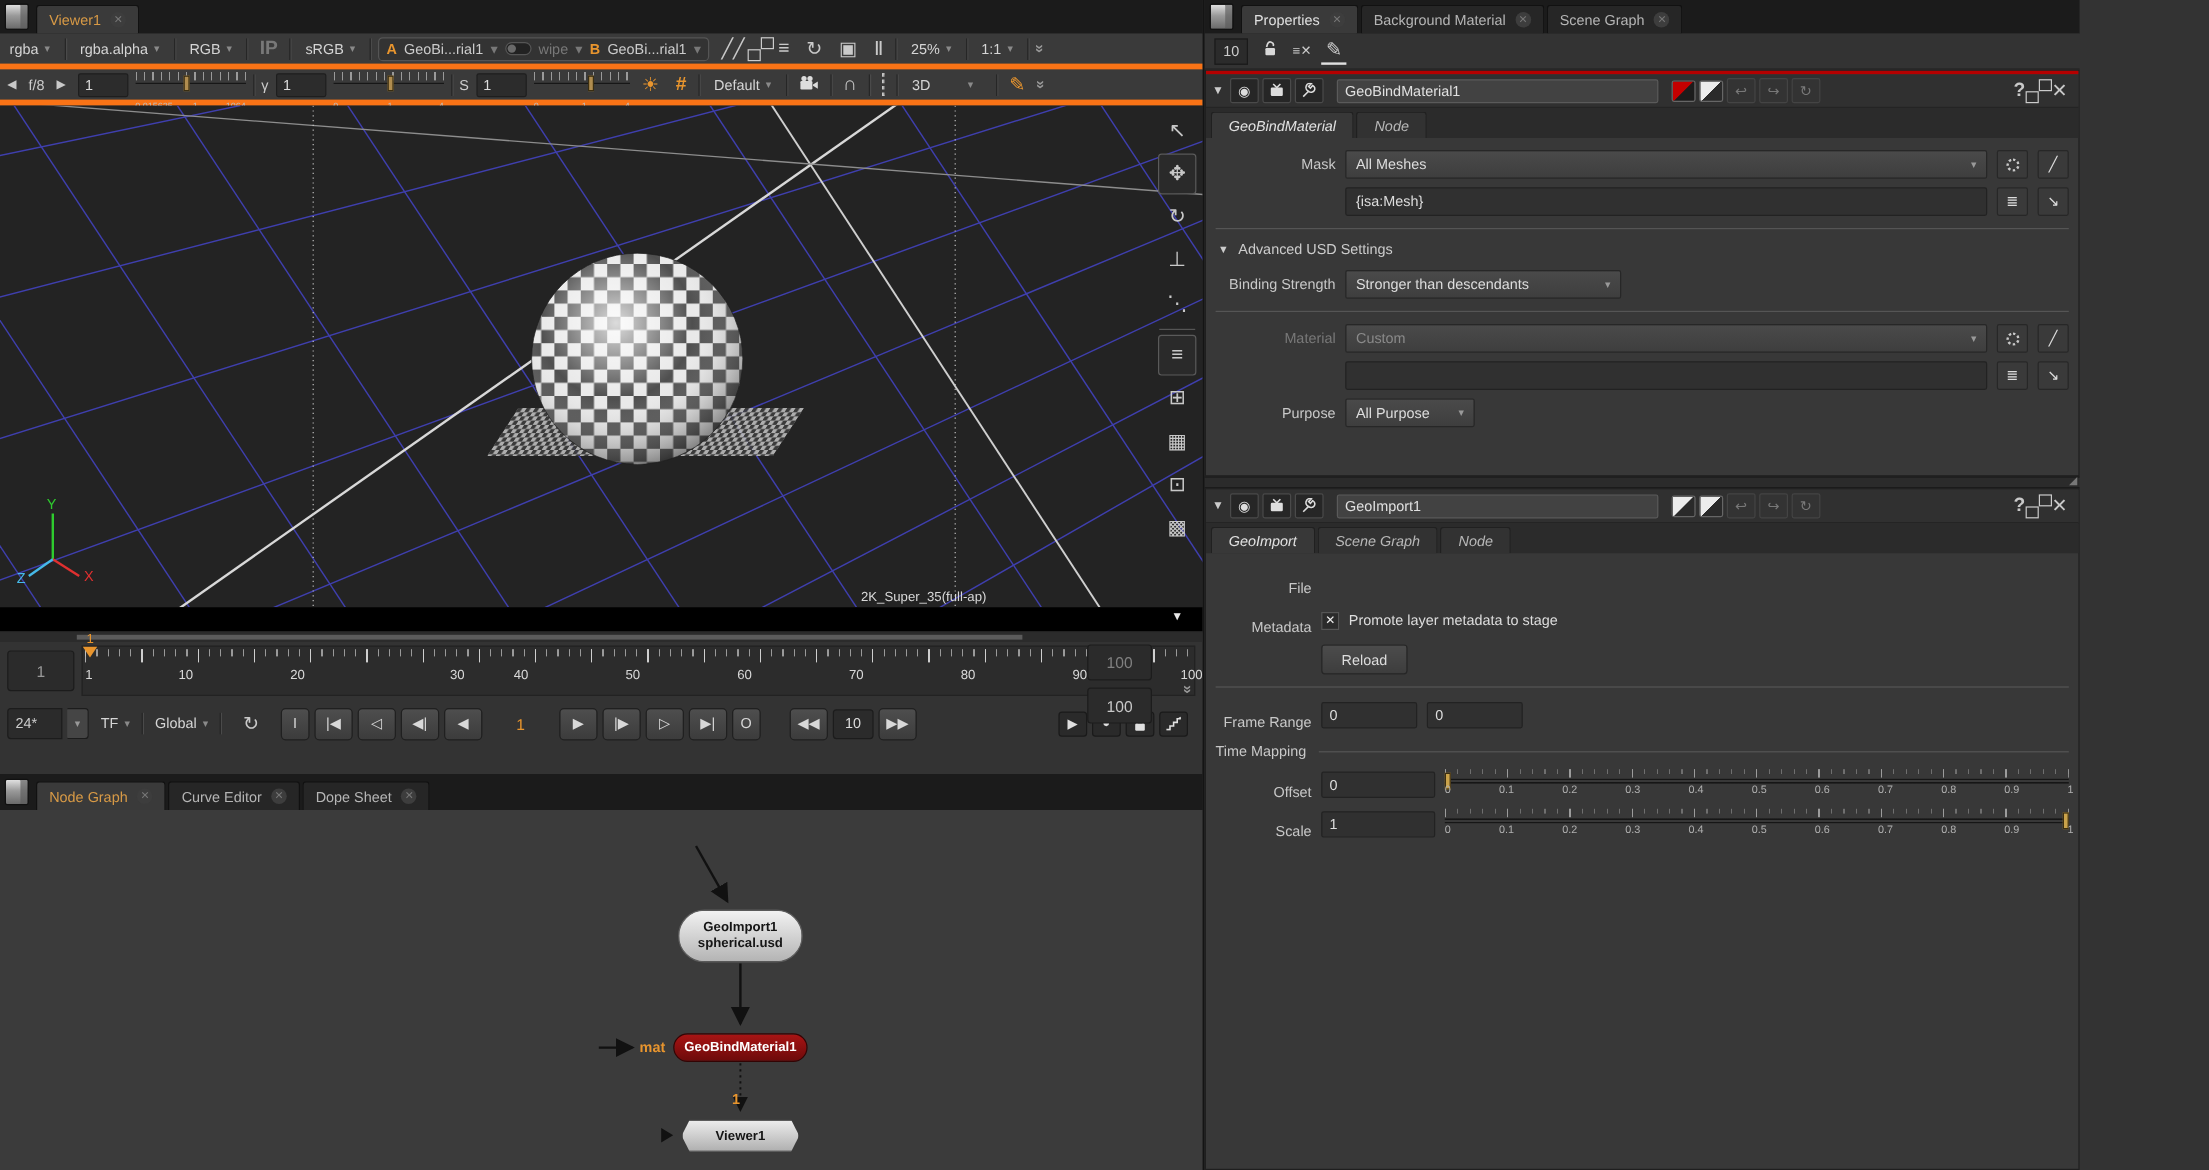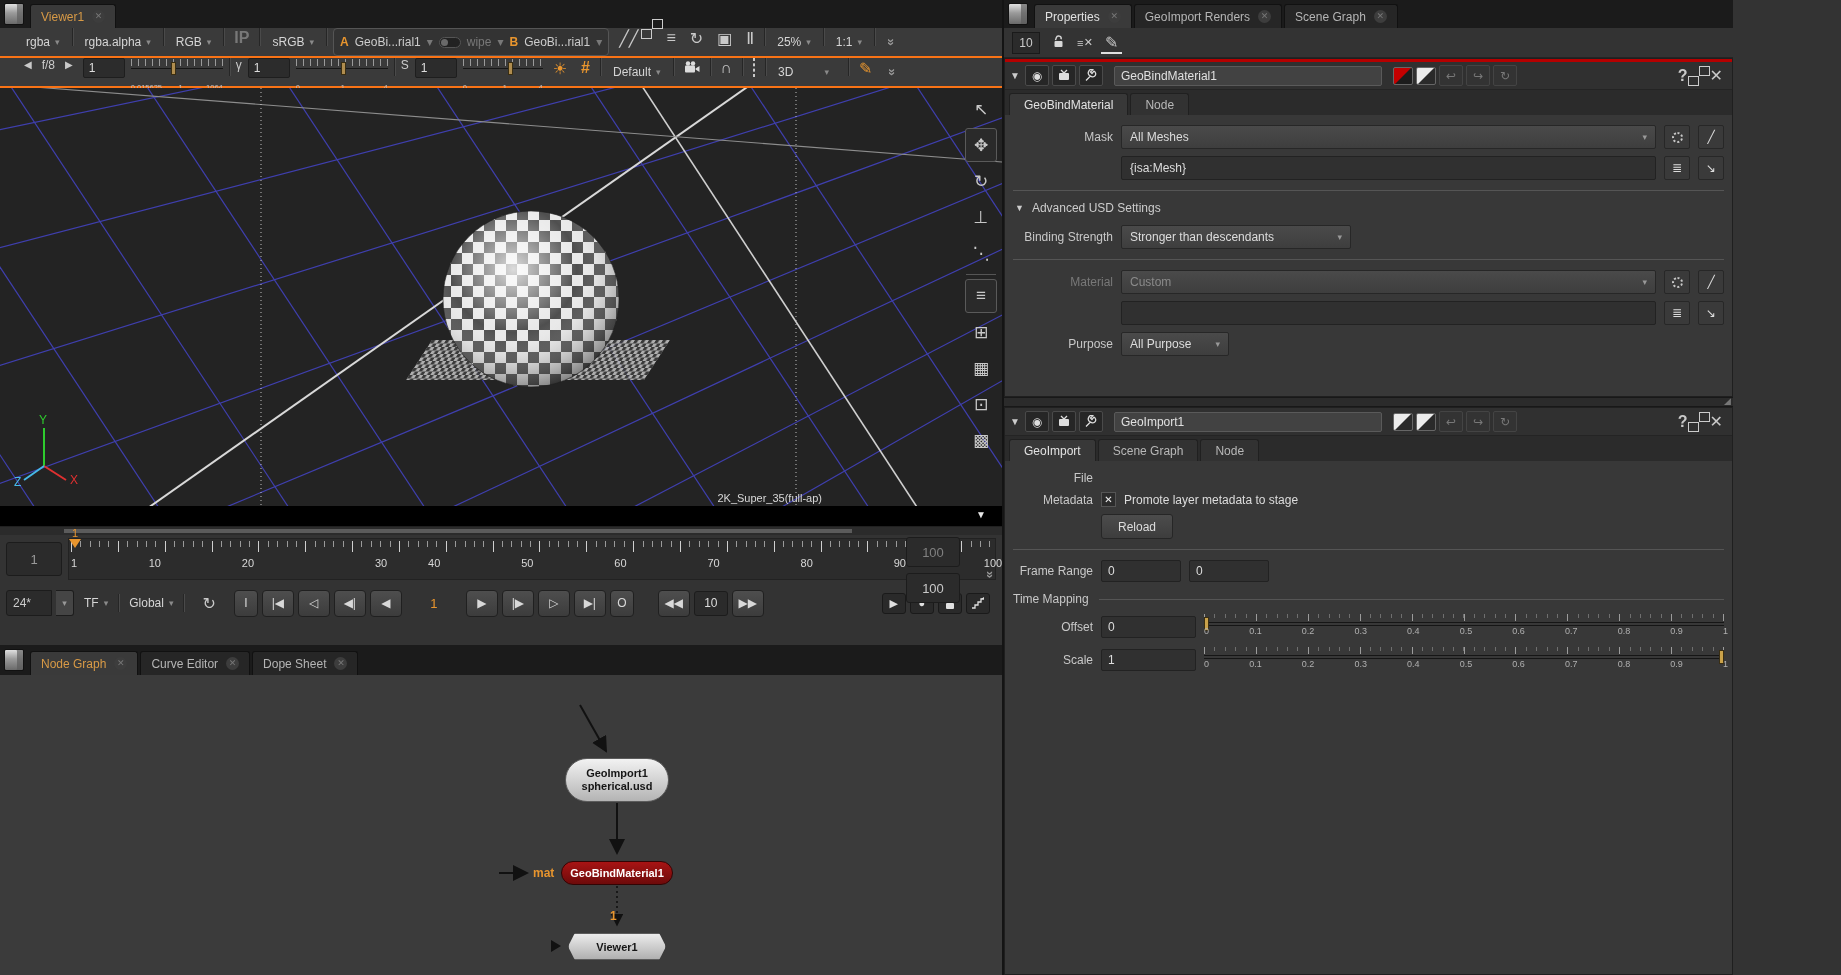--- a/index.html
+++ b/index.html
@@ -584,7 +584,7 @@
         <span class="x">✕</span>
       </div>
       <div class="tab">
-        <span>GeoImport Renders</span>
+        <span>Background Material</span>
         <span class="x">✕</span>
       </div>
       <div class="tab">

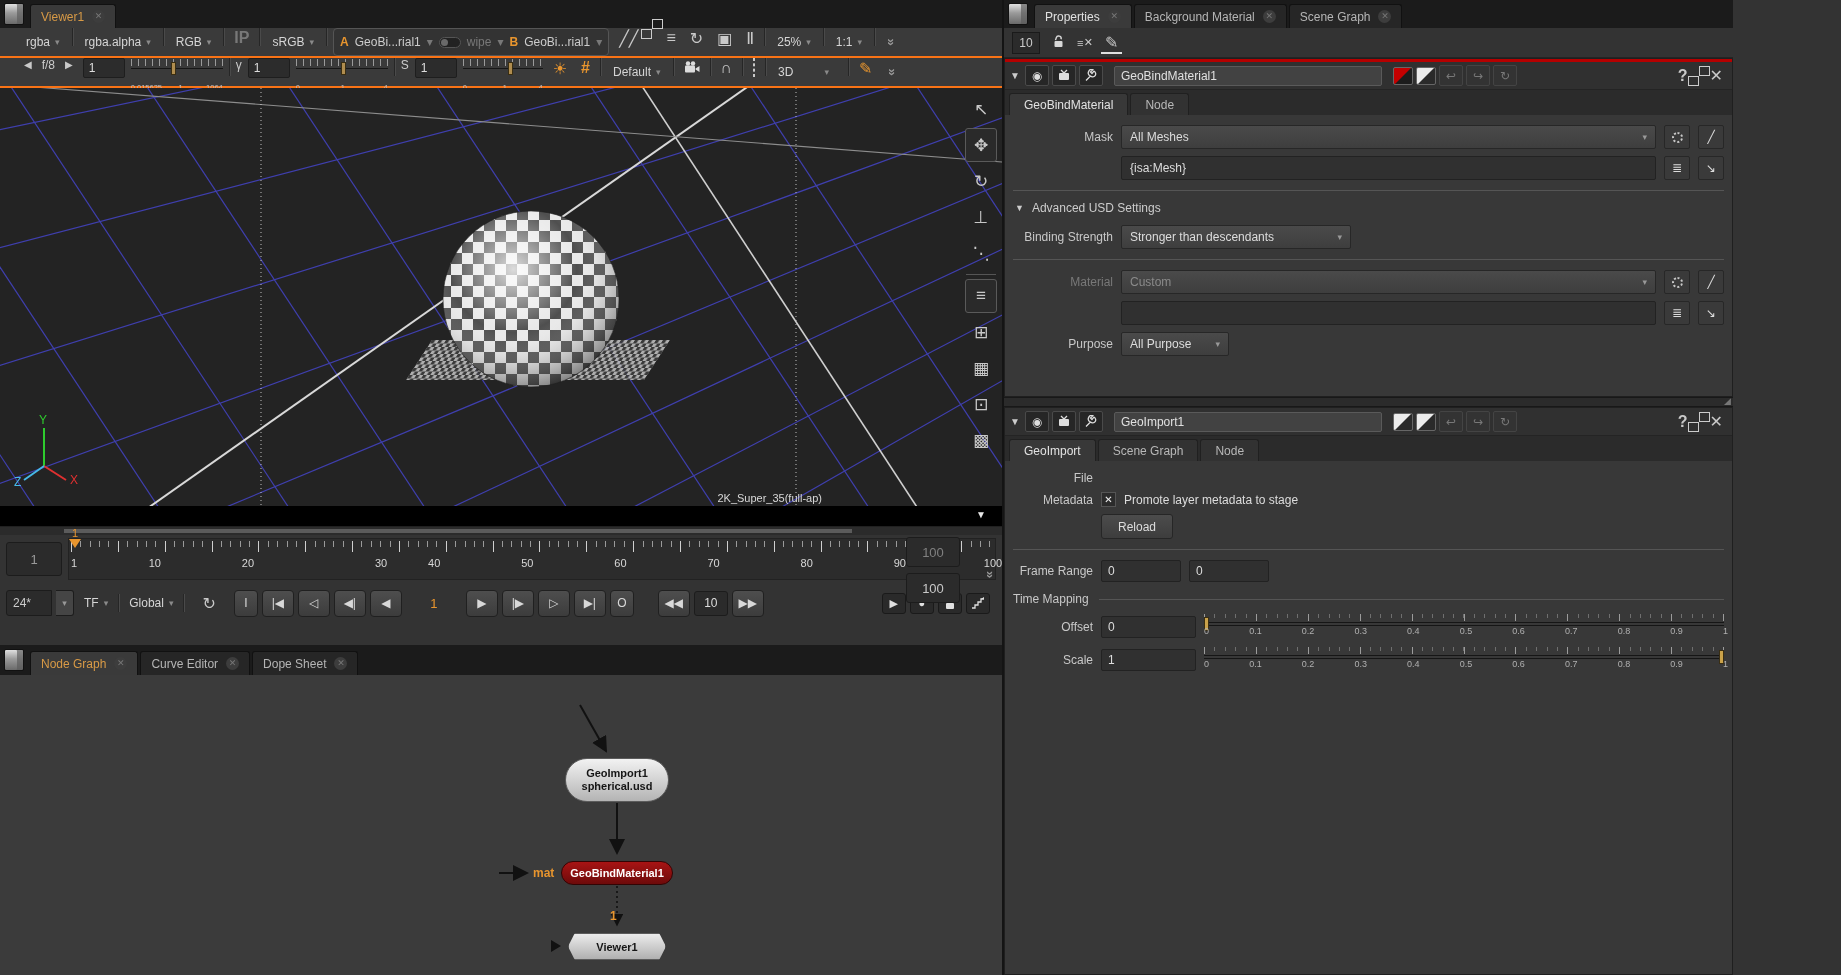--- a/index.html
+++ b/index.html
@@ -22,8 +22,8 @@
   .tab.orange { color:#d89a46; }
   .tab .x { color:#777; background:#3d3d3d; border-radius:50%; width:13px; height:13px;
     line-height:12px; text-align:center; font-size:9px; }
-  .toolbar { height:30px; background:#3a3a3a; border-bottom:2px solid #f97316;
-    display:flex; padding:0 20px; gap:6px; }
+  .toolbar { height:30px; background:#3a3a3a; border-bottom:5px solid #f97316;
+    display:flex; align-items:center; padding:0 2px; gap:6px; }
   .vsel { display:flex; align-items:center; gap:5px; padding:3px 6px; border-radius:3px;
     color:#d5d5d5; }
   .vsel .arr { color:#8a8a8a; font-size:9px; }

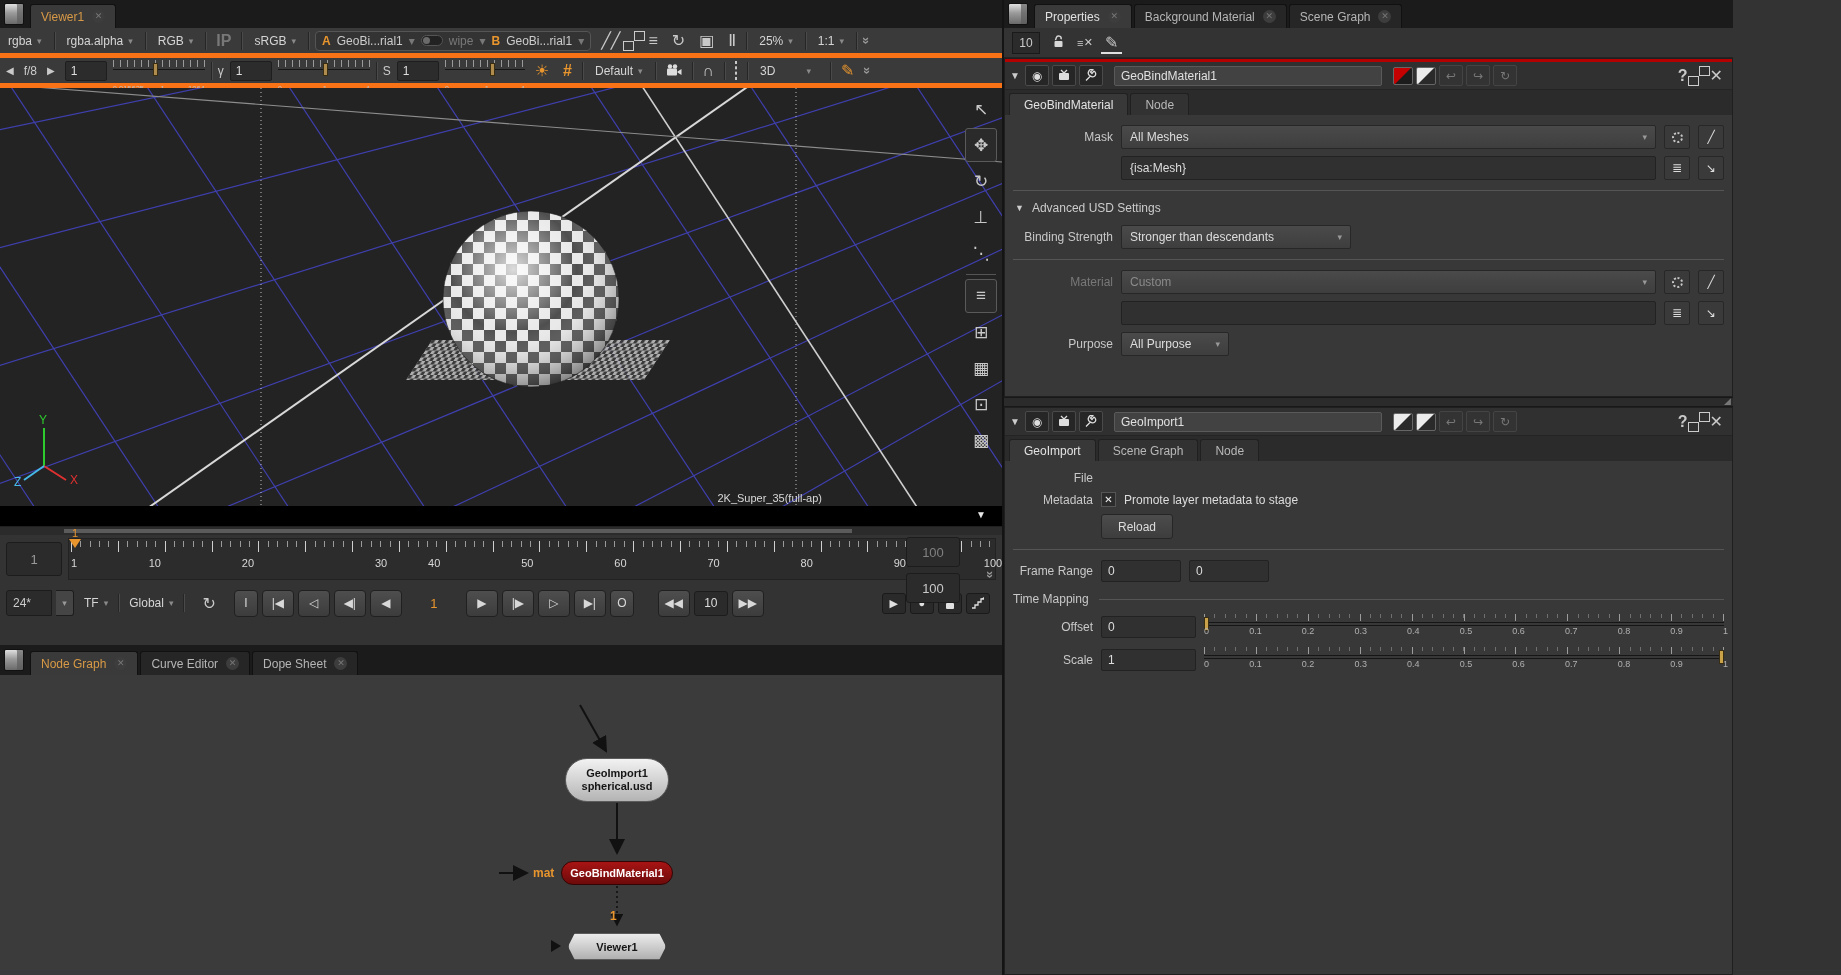--- a/index.html
+++ b/index.html
@@ -153,7 +153,7 @@
   .hspacer { flex:1; }
   .ptabs { height:25px; background:#2b2b2b; display:flex; align-items:flex-end; padding-left:4px; }
   .ptab { height:22px; padding:0 14px; display:flex; align-items:center; background:#323232;
-    color:#b8b8b8; border:1px solid #202020; border-bottom:none; border-radius:3px 3px 0 0; margin-right:2px; }
+    color:#b8b8b8; border:1px solid #202020; border-bottom:none; border-radius:3px 3px 0 0; margin-right:2px;font-style:italic; }
   .ptab.active { background:#383838; color:#e2e2e2; }
   .pbody { padding:10px 8px 12px 8px; }
   .prow { display:flex; align-items:center; margin-bottom:7px; gap:8px; }

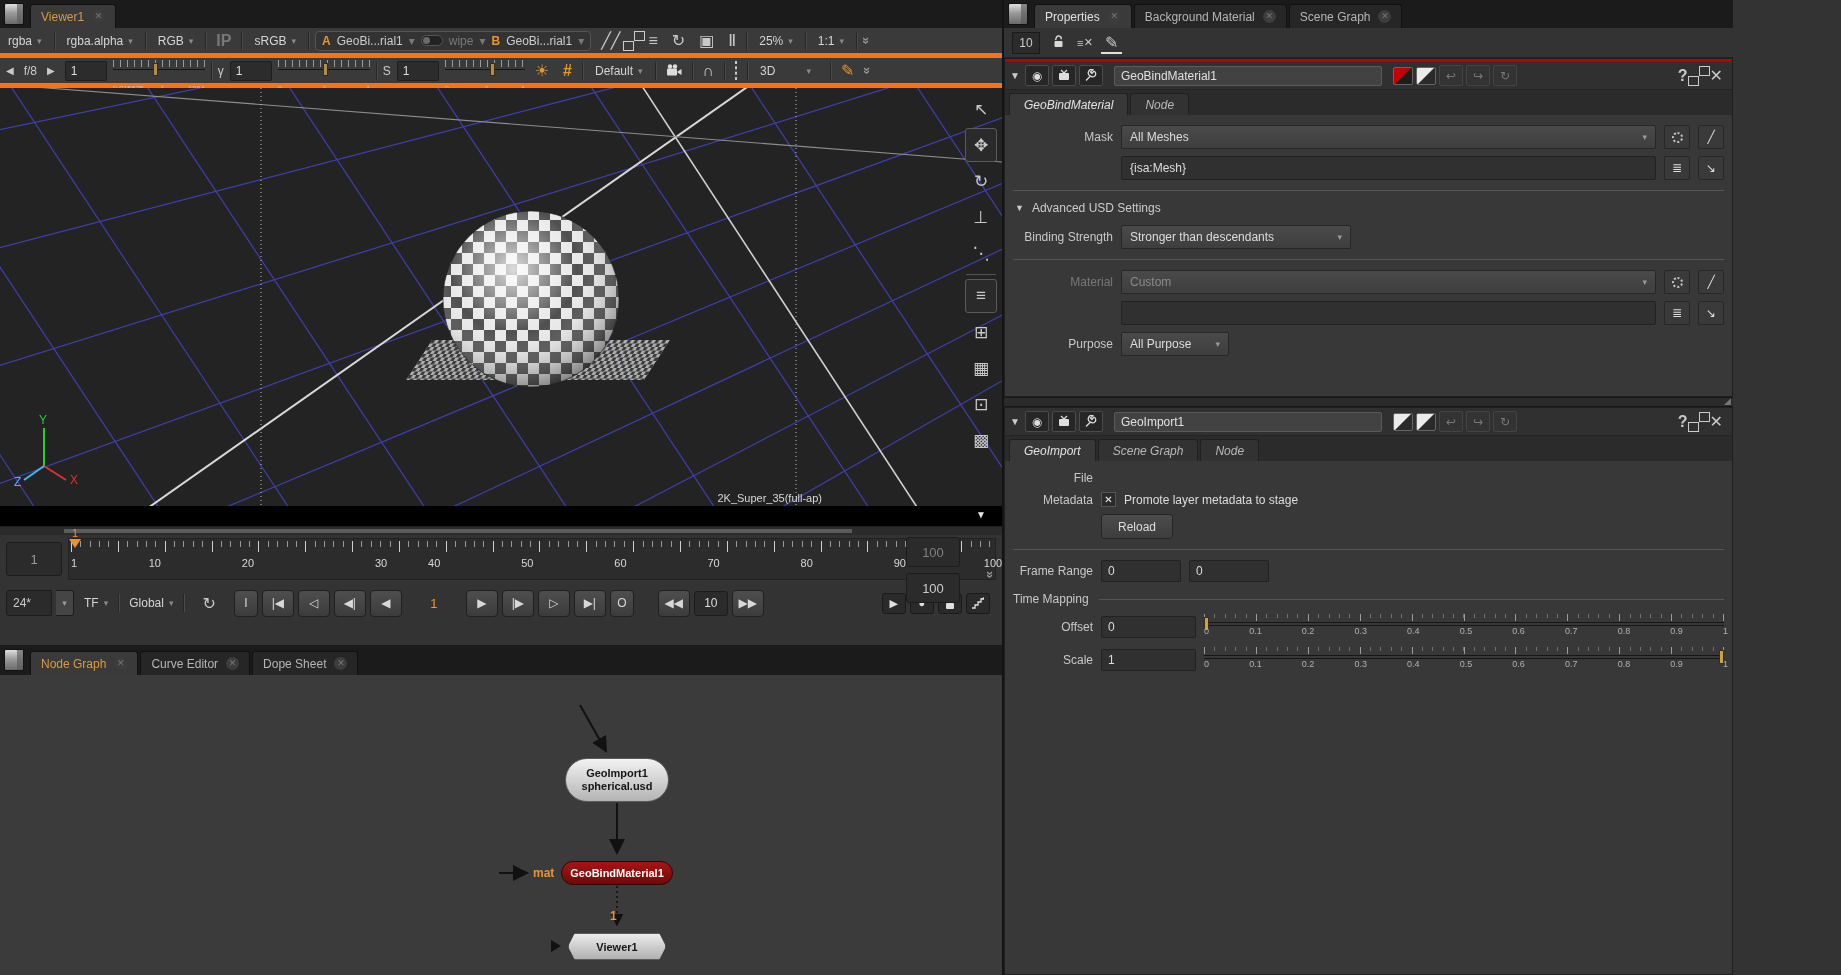--- a/index.html
+++ b/index.html
@@ -158,7 +158,7 @@
   .pbody { padding:10px 8px 12px 8px; }
   .prow { display:flex; align-items:center; margin-bottom:7px; gap:8px; }
   .plabel { width:100px; text-align:right; color:#c8c8c8; flex:none; }
-  .plabel.w80 { width:80px; }
+  .plabel.w80 { width:80px;margin-top:12px; }
   .dd { height:24px; background:linear-gradient(#4a4a4a,#3e3e3e); border:1px solid #272727;
     border-radius:2px; display:flex; align-items:center; padding:0 8px; color:#ddd; gap:8px; }
   .dd .arr { color:#999; font-size:9px; margin-left:auto; }

